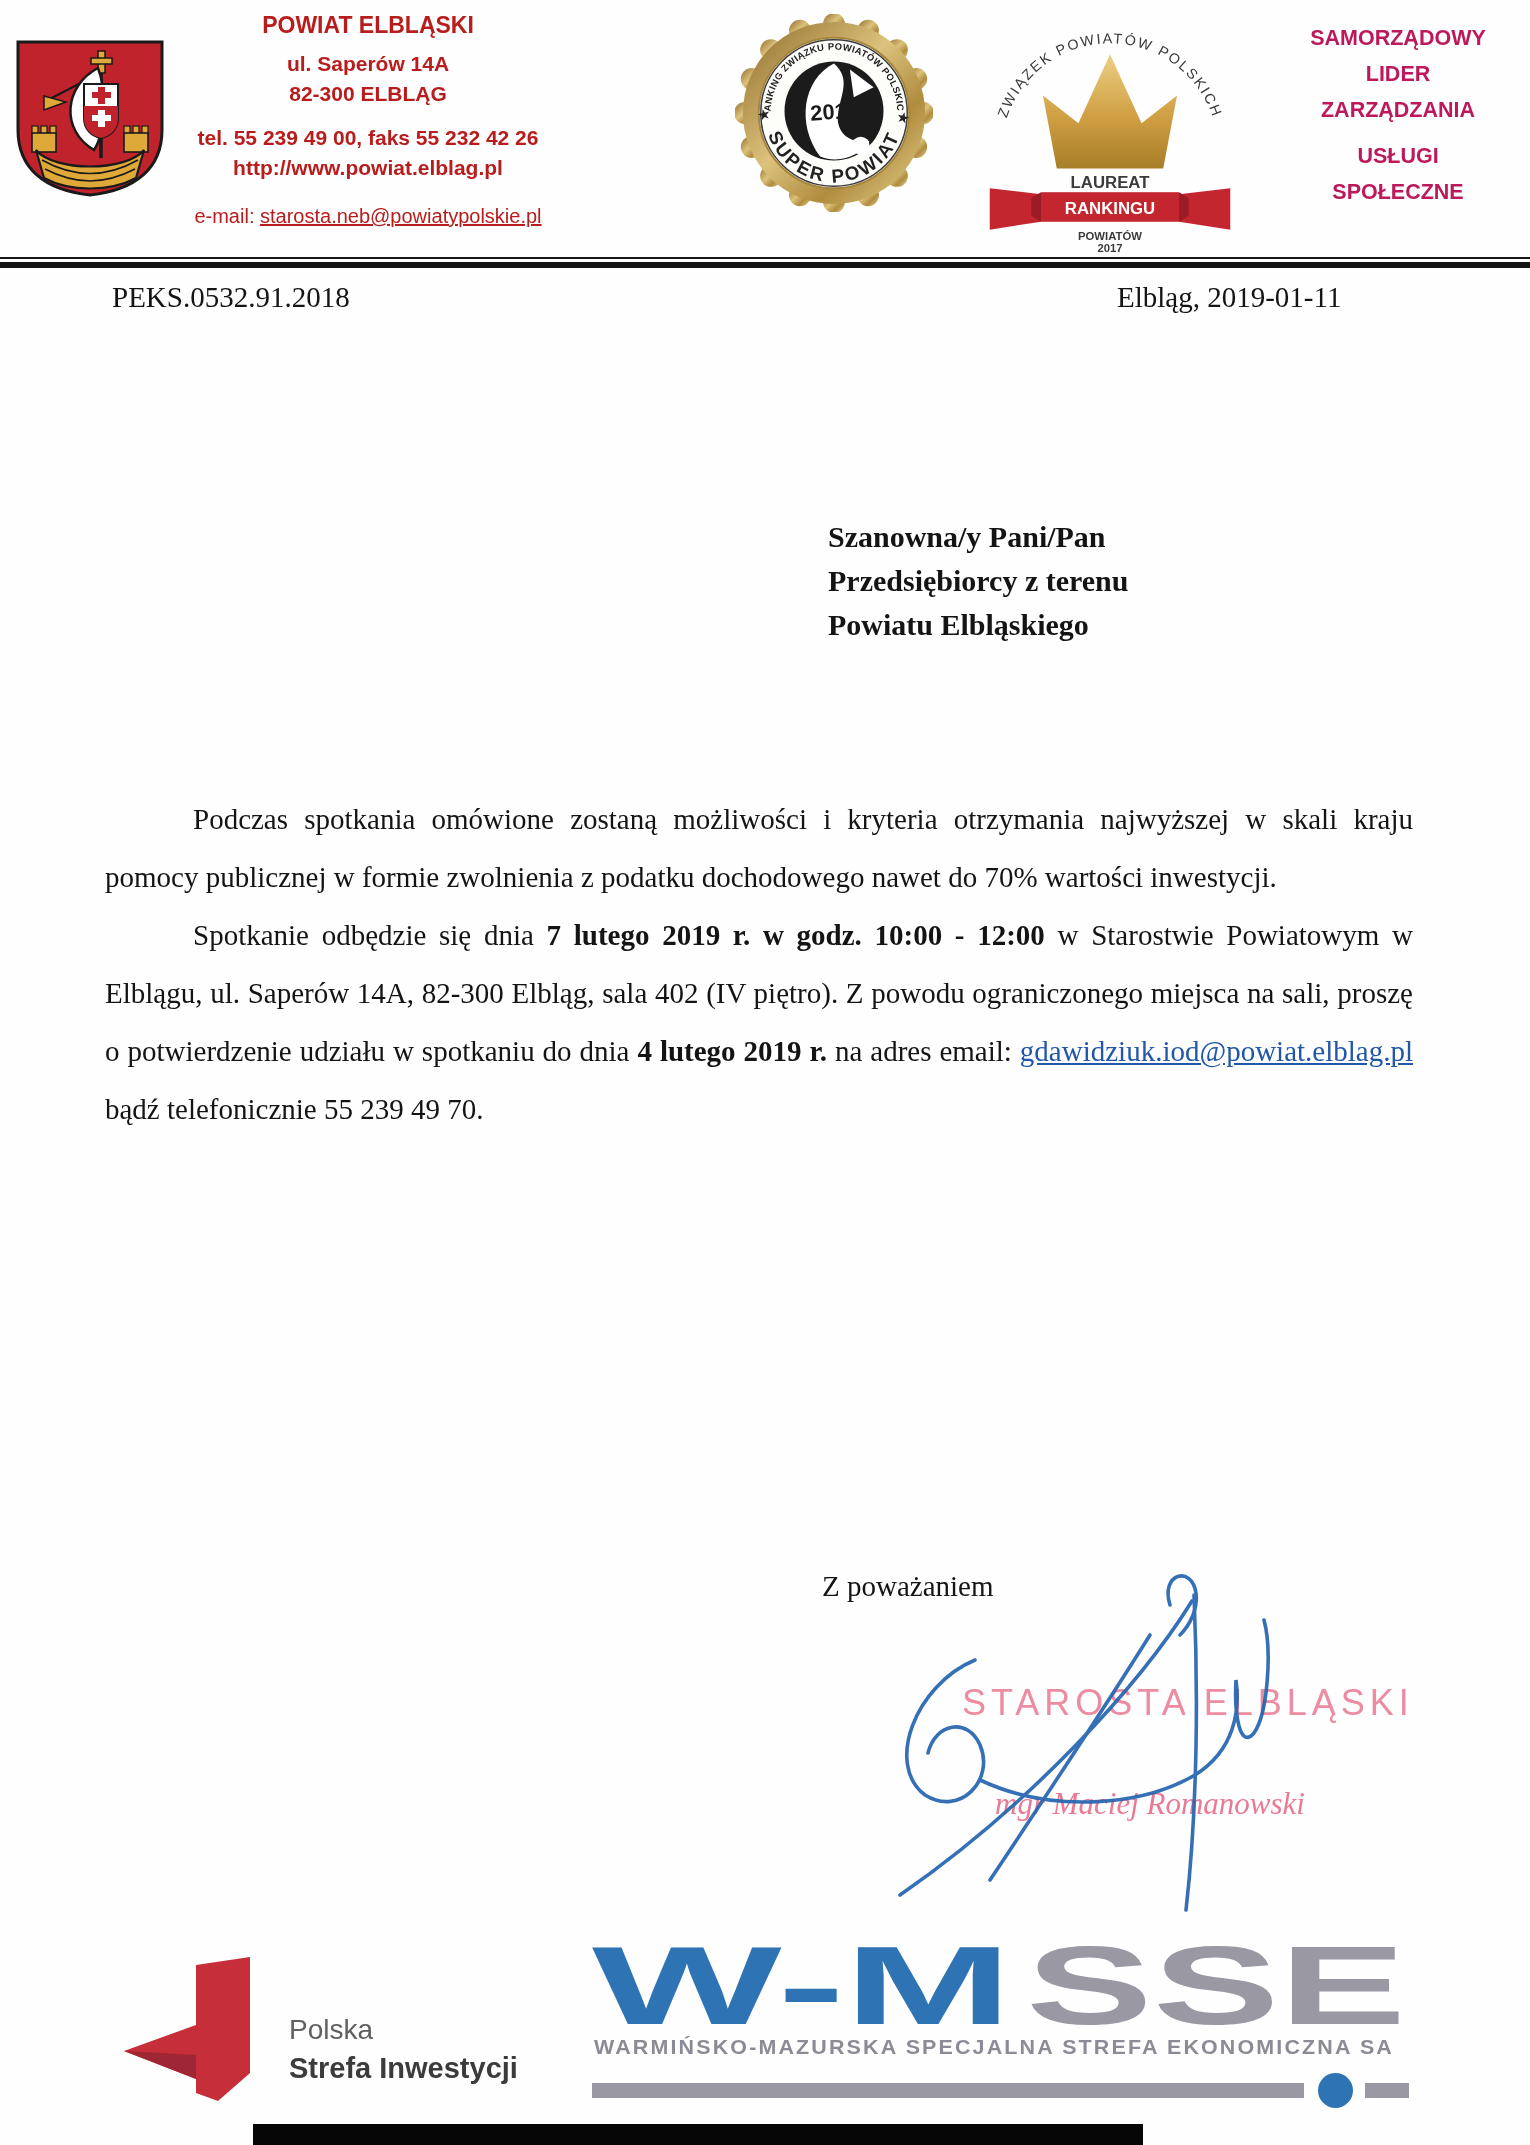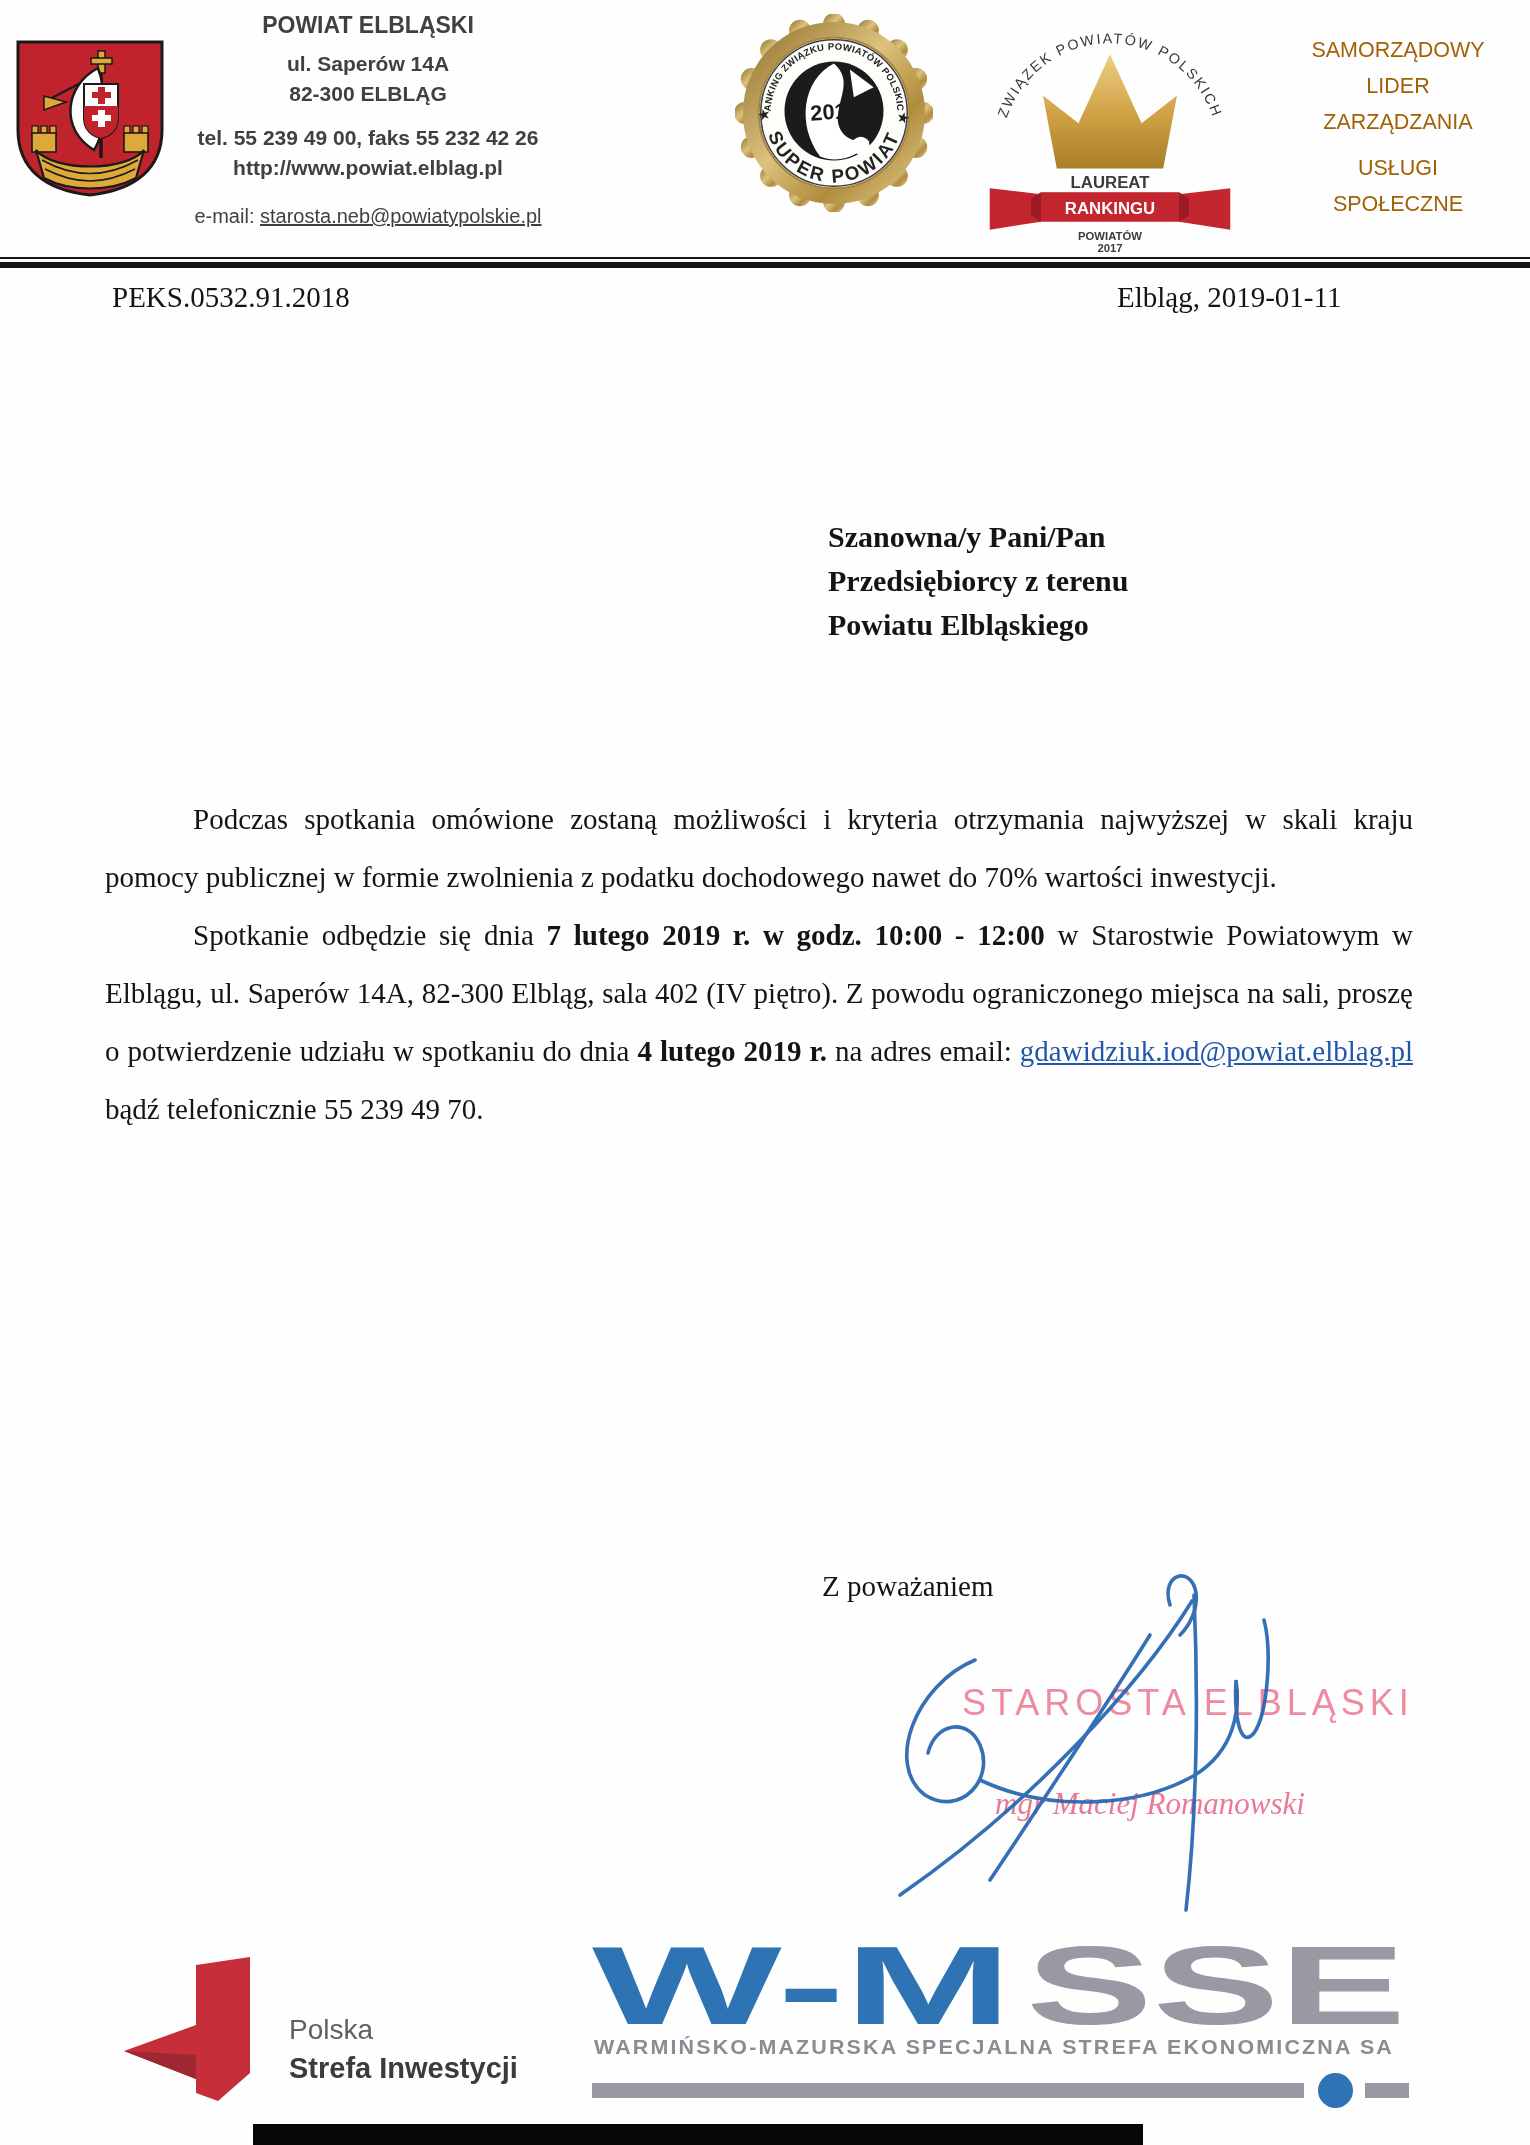--- a/index.html
+++ b/index.html
@@ -11,7 +11,7 @@
   
   .coa { position:absolute; left:14px; top:38px; width:152px; height:160px; }
   .addr { position:absolute; left:168px; top:12px; width:400px; text-align:center;
-          font-family:"Liberation Sans", sans-serif; color:#404040; }
+          font-family:"Liberation Sans", sans-serif; color:#b91c1c; }
   .addr .org   { font-size:23px; font-weight:bold; margin-bottom:10px; }
   .addr .l1,.addr .l2 { font-size:21px; font-weight:bold; line-height:30px; }
   .addr .tel   { font-size:21px; font-weight:bold; margin-top:14px; line-height:30px; }

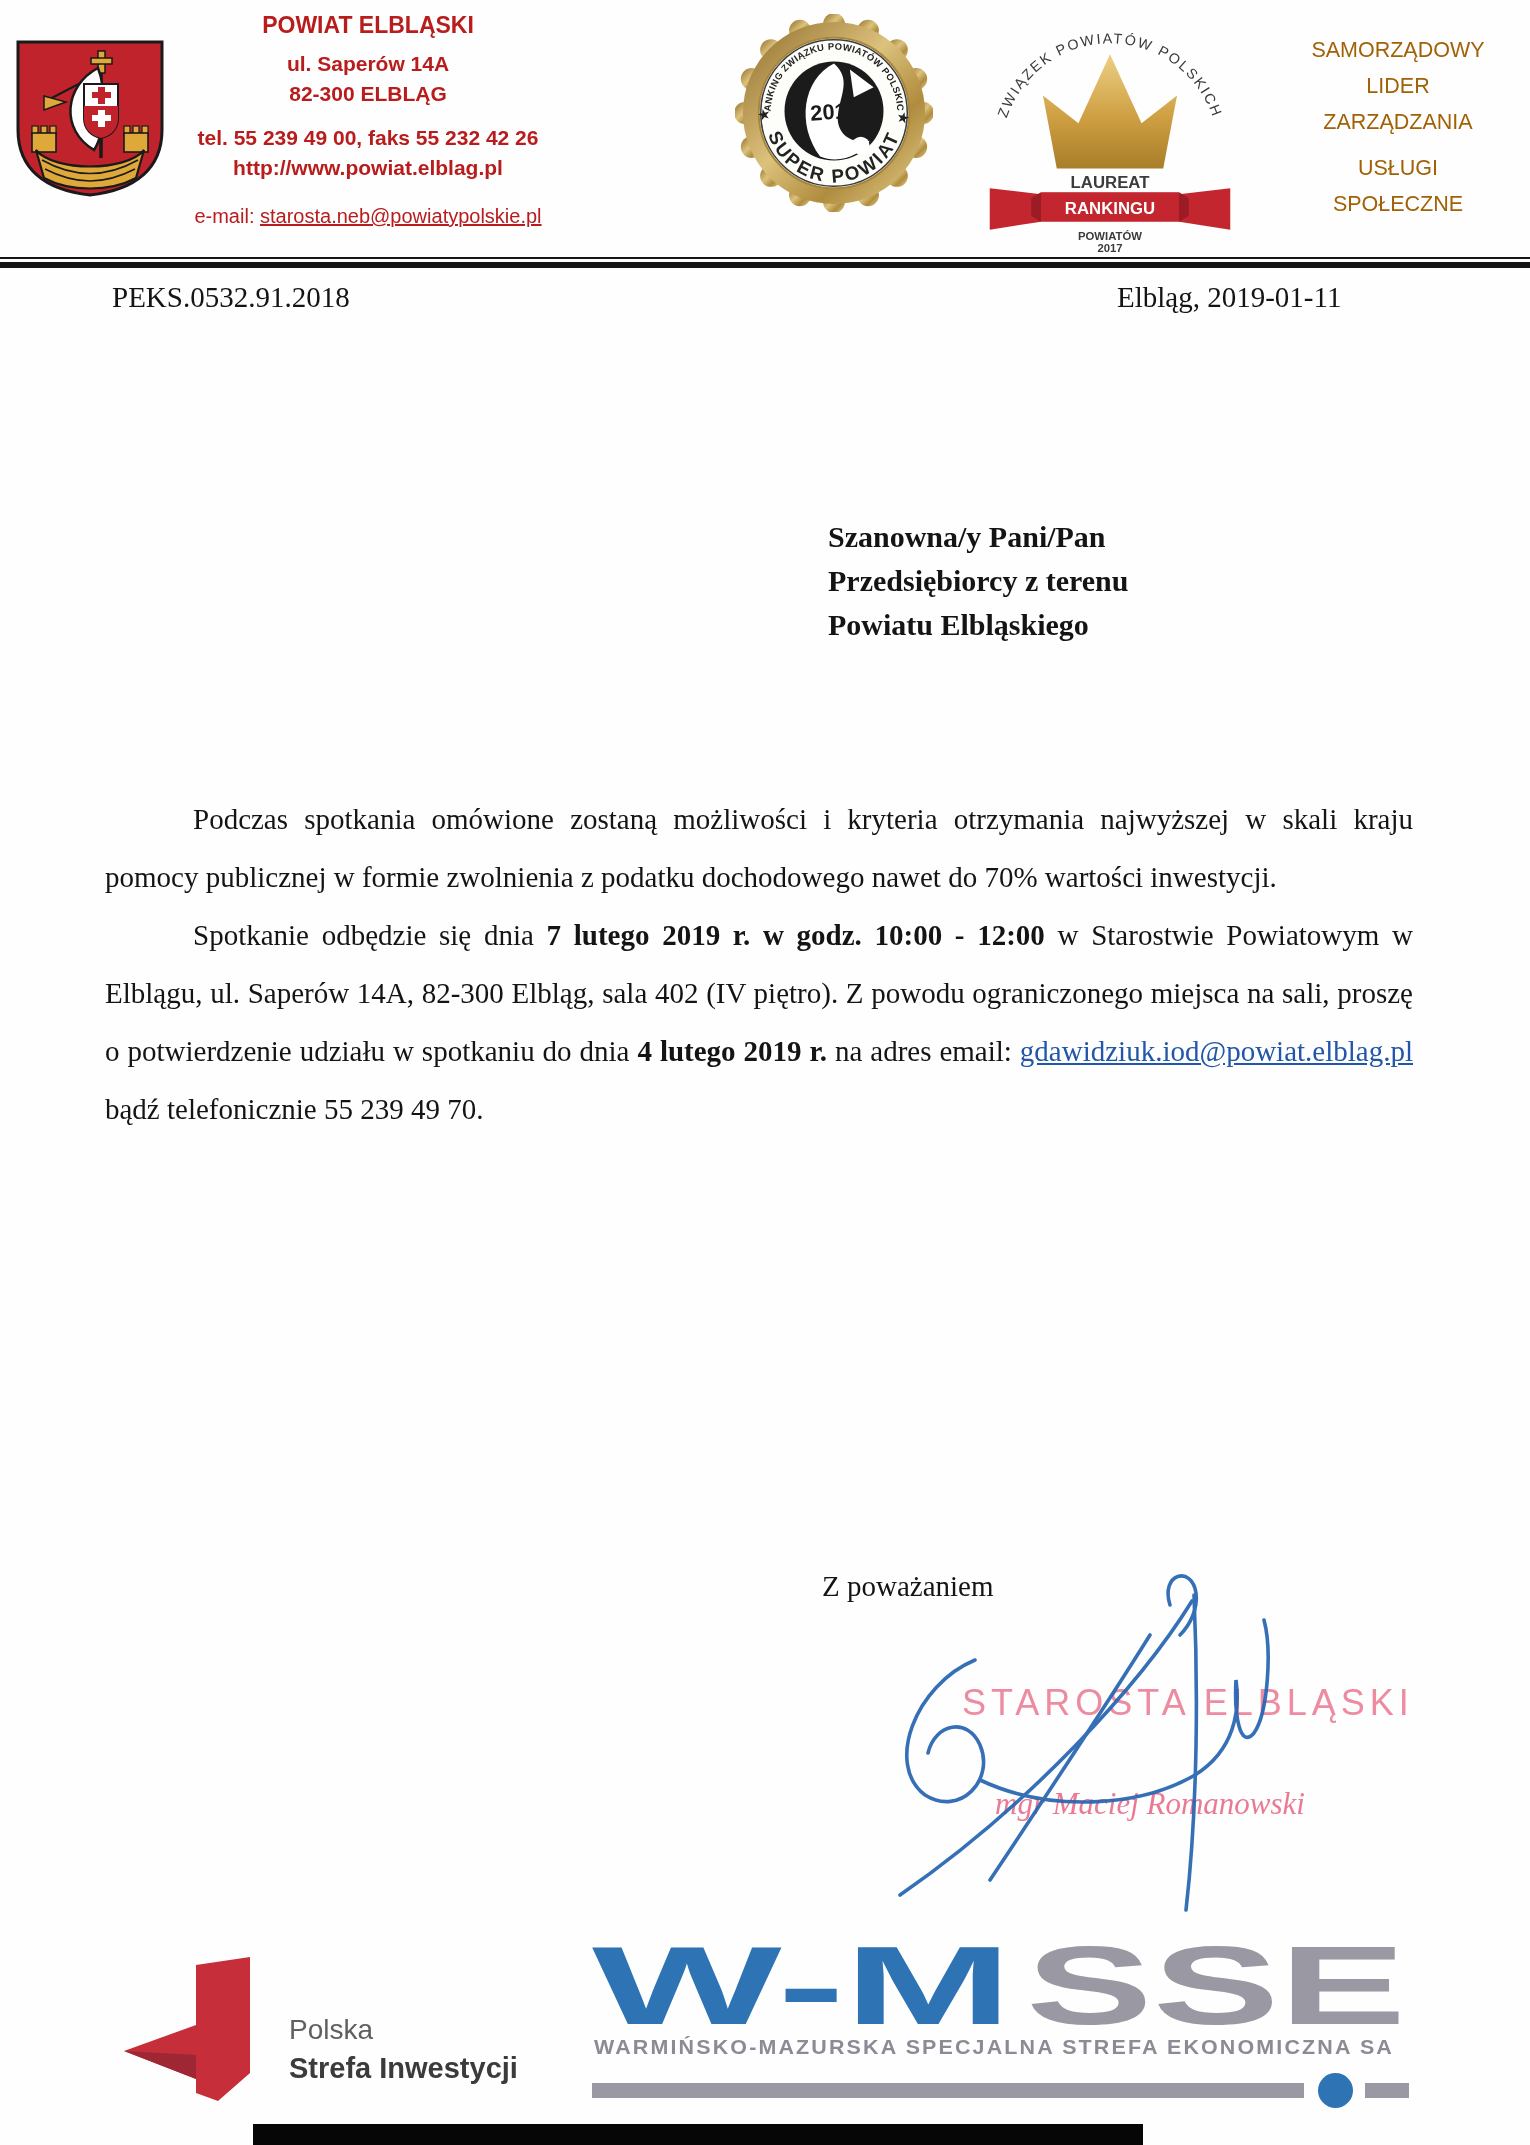--- a/index.html
+++ b/index.html
@@ -20,9 +20,9 @@
   .addr .mail .mlink { text-decoration:underline; }
   .seal { position:absolute; left:735px; top:14px; width:198px; height:198px; }
   .laur { position:absolute; left:972px; top:16px; width:276px; height:242px; }
-  .rblock { position:absolute; left:1272px; top:32px; width:252px; text-align:center;
-            font-family:"Liberation Sans", sans-serif; font-weight:normal; font-size:21.5px;
-            color:#a16207; line-height:36px; }
+  .rblock { position:absolute; left:1272px; top:20px; width:252px; text-align:center;
+            font-family:"Liberation Sans", sans-serif; font-weight:bold; font-size:21.5px;
+            color:#be185d; line-height:36px; }
   .rblock .gap { margin-top:10px; }
   .rule1 { position:absolute; left:0; top:257px; width:1530px; height:2px; background:#151515; }
   .rule2 { position:absolute; left:0; top:262px; width:1530px; height:6px; background:#151515; }

